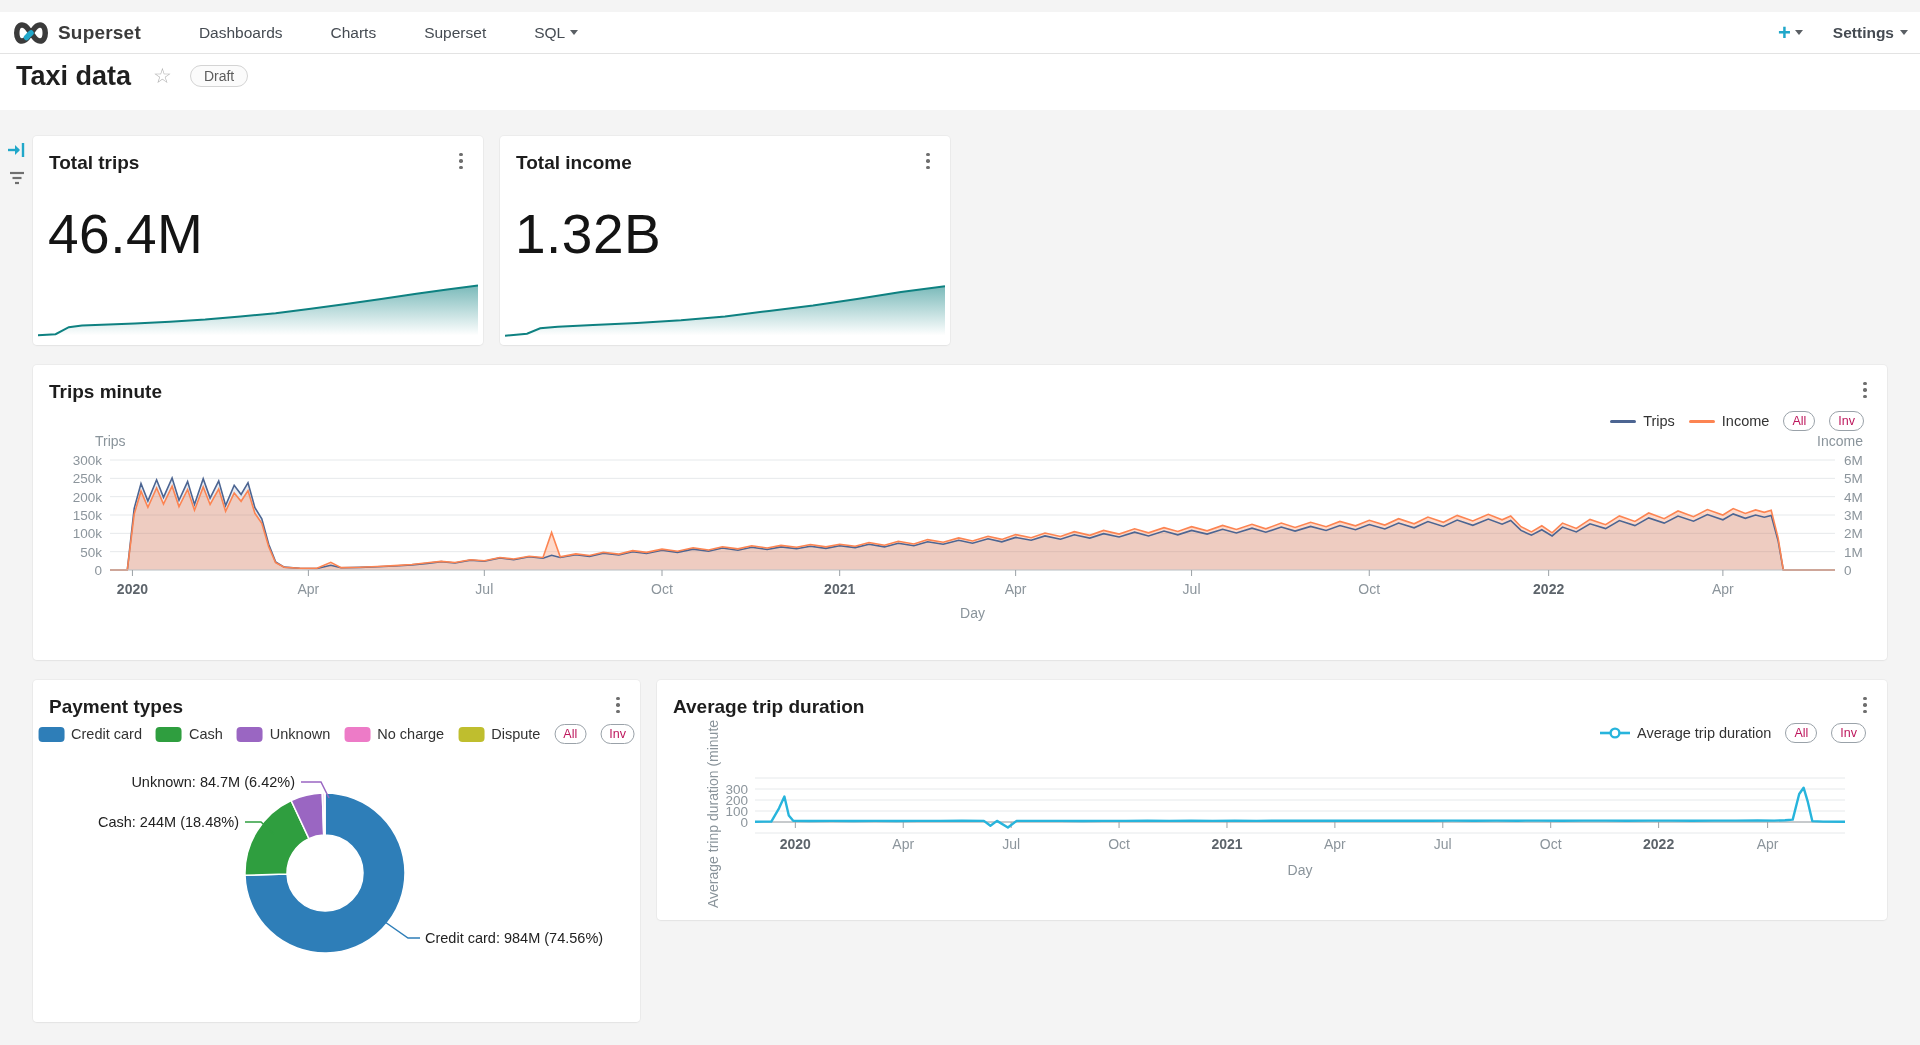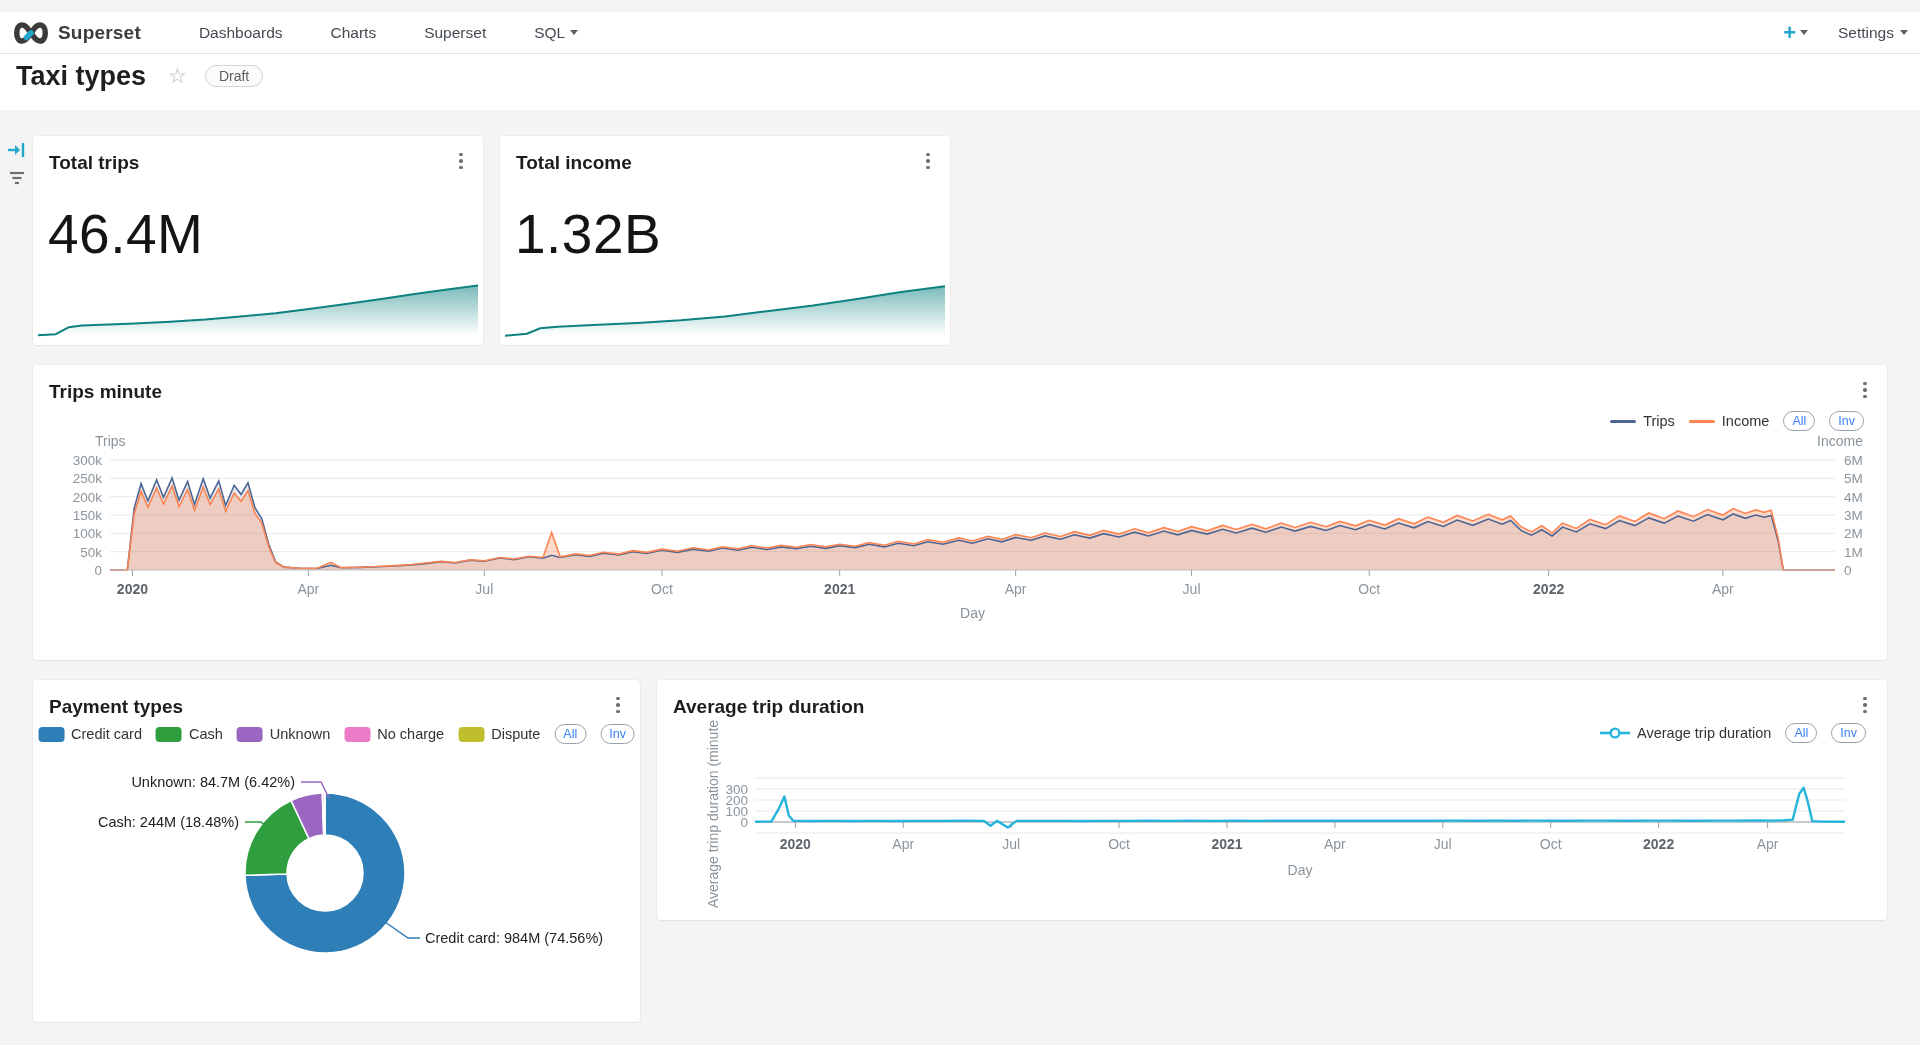--- a/index.html
+++ b/index.html
@@ -16,7 +16,7 @@
   .plus-btn { color:#20A7C9; font-size:22px; font-weight:700; display:flex; align-items:center; gap:4px; cursor:pointer; }
   .caret { width:0; height:0; border-left:4px solid transparent; border-right:4px solid transparent;
     border-top:5px solid #5a5f64; display:inline-block; }
-  .settings { font-size:15.5px; color:#454b52; display:flex; align-items:center; gap:6px; cursor:pointer; }
+  .settings { font-size:15.5px; color:#454b52; display:flex; align-items:center; gap:6px; cursor:pointer;font-weight:bold; }
 
   
   .dash-header { position:absolute; left:0; top:42px; width:1920px; height:68px; background:#fff;

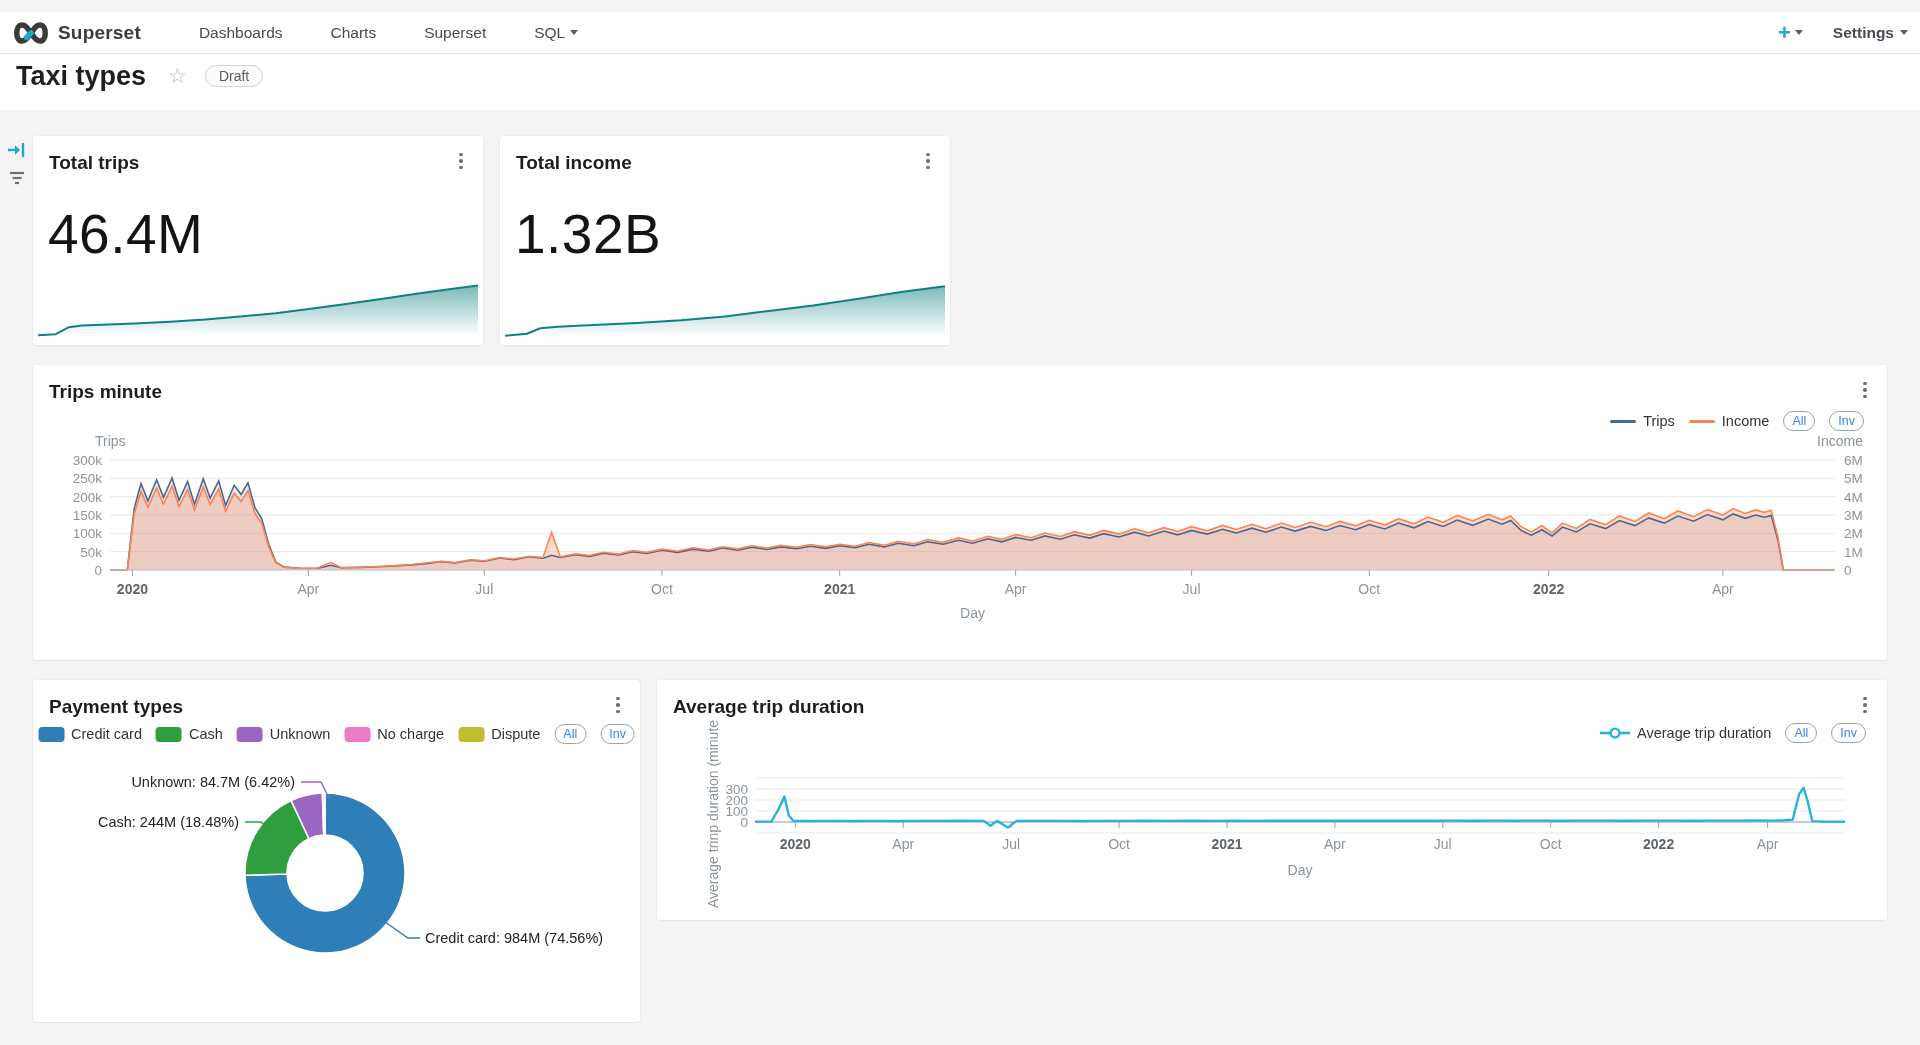--- a/index.html
+++ b/index.html
@@ -95,7 +95,7 @@
 </div>
 
 <div class="dash-header">
-  <span class="dash-title">Taxi types</span>
+  <span class="dash-title">Taxi data</span>
   <span class="fav-star">☆</span>
   <span class="draft-badge">Draft</span>
 </div>

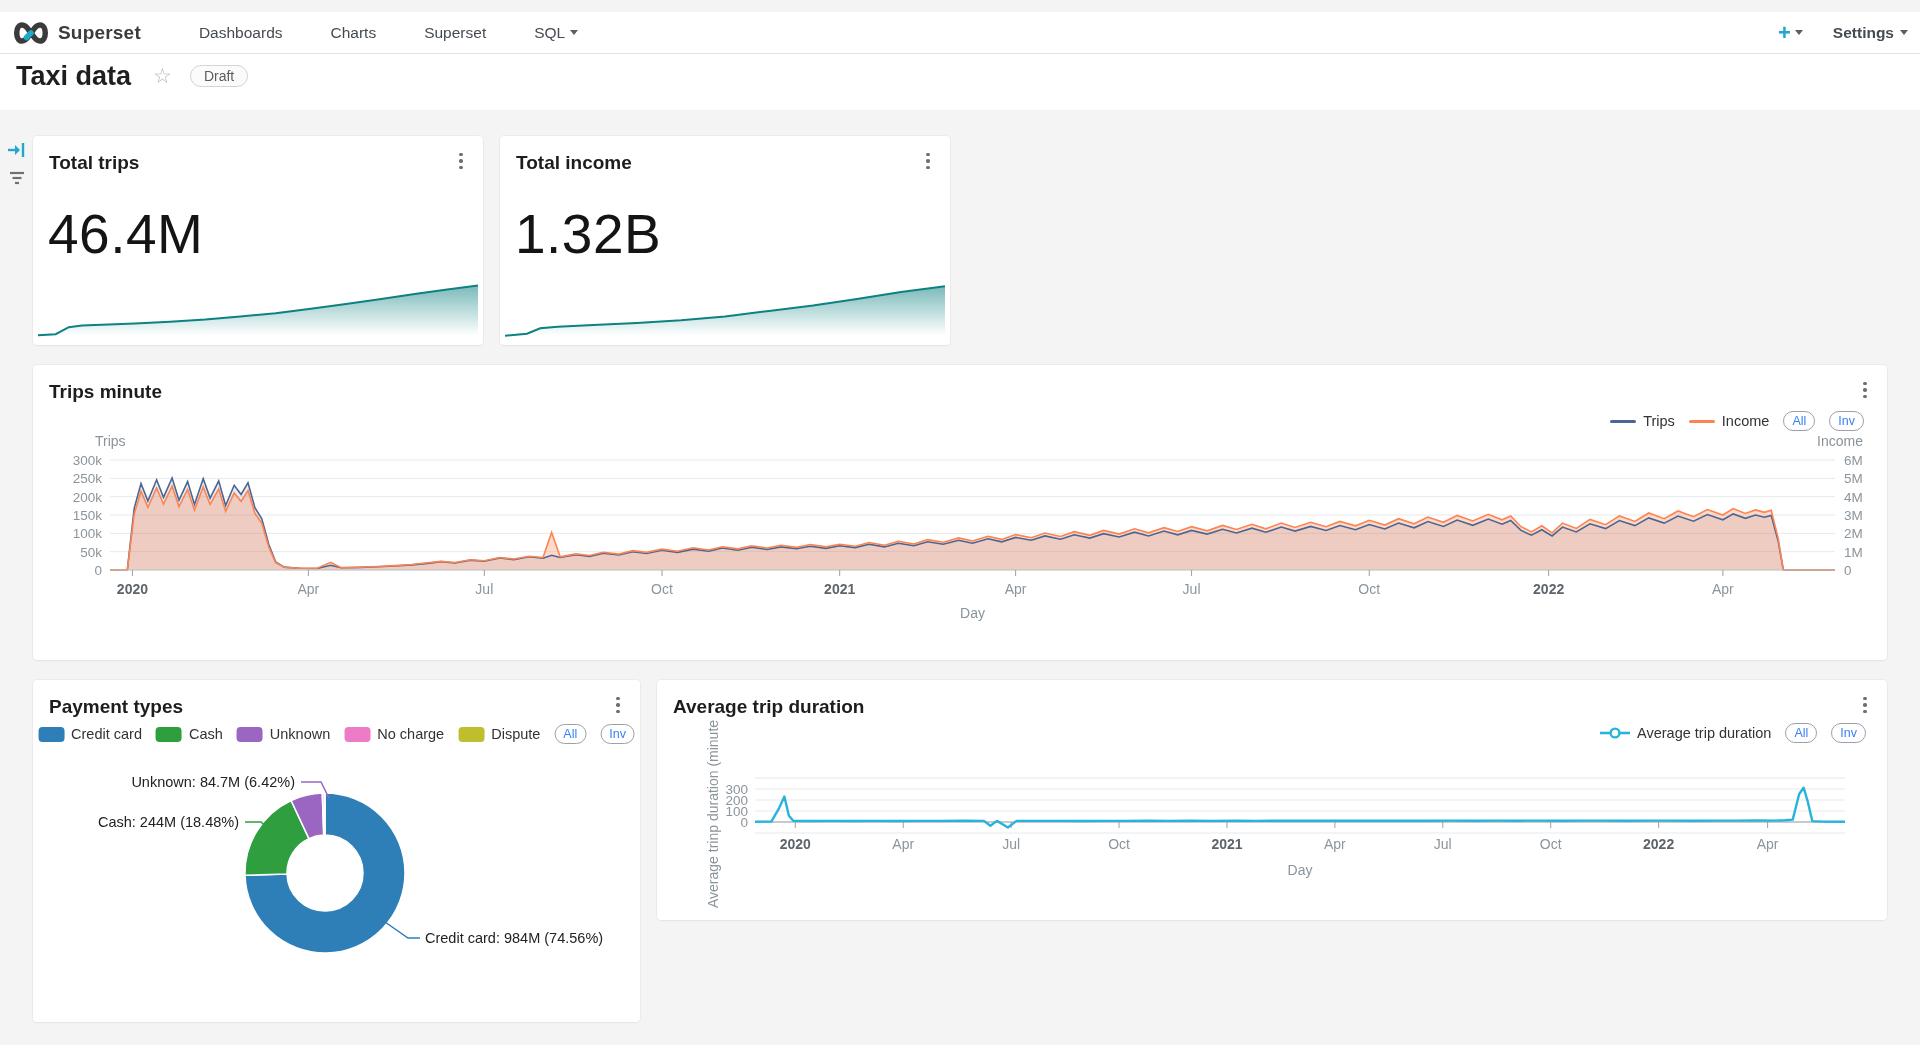--- a/index.html
+++ b/index.html
@@ -49,7 +49,7 @@
   .legend-item { display:flex; align-items:center; gap:7px; cursor:pointer; }
   .swatch-line { width:26px; height:3px; border-radius:2px; }
   .swatch-rect { width:26px; height:15px; border-radius:4px; }
-  .pill { border:1px solid #9aa2a9; border-radius:12px; color:#3b82f6; font-size:12.5px;
+  .pill { border:1px solid #9aa2a9; border-radius:12px; color:#be185d; font-size:12.5px;
     padding:2px 8px; background:#fff; cursor:pointer; }
   .axis-name { position:absolute; font-size:14px; color:#8a949b; }
 

